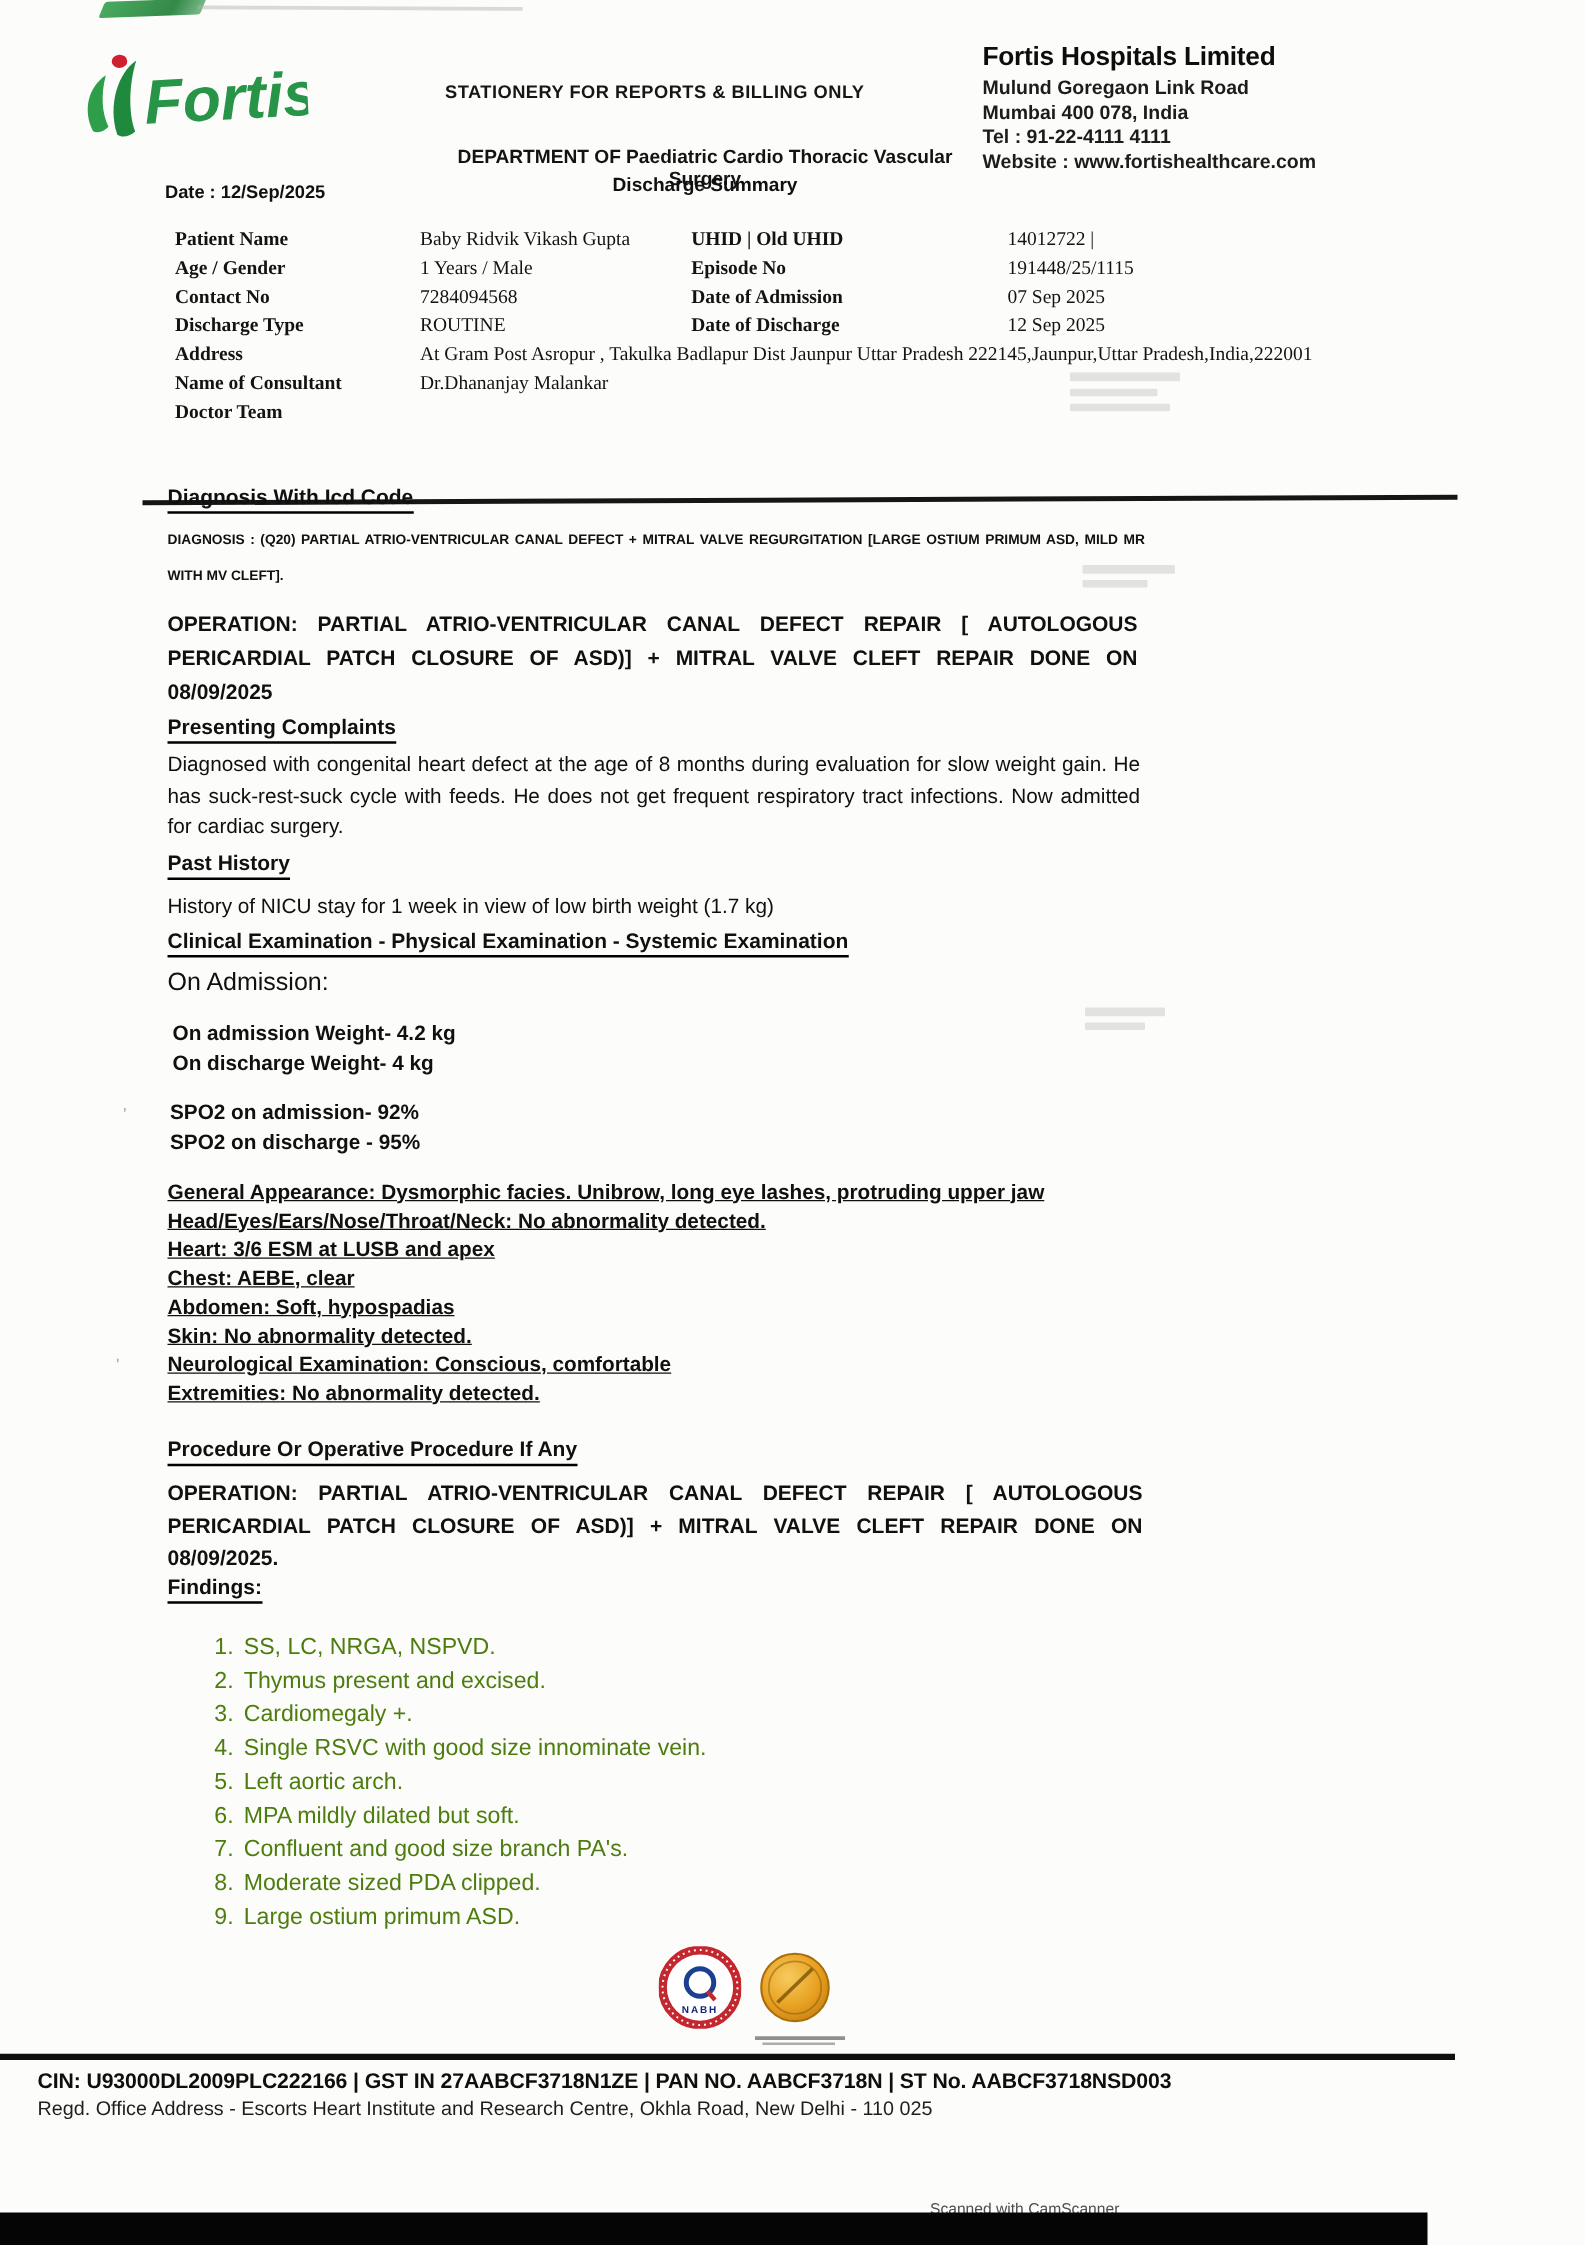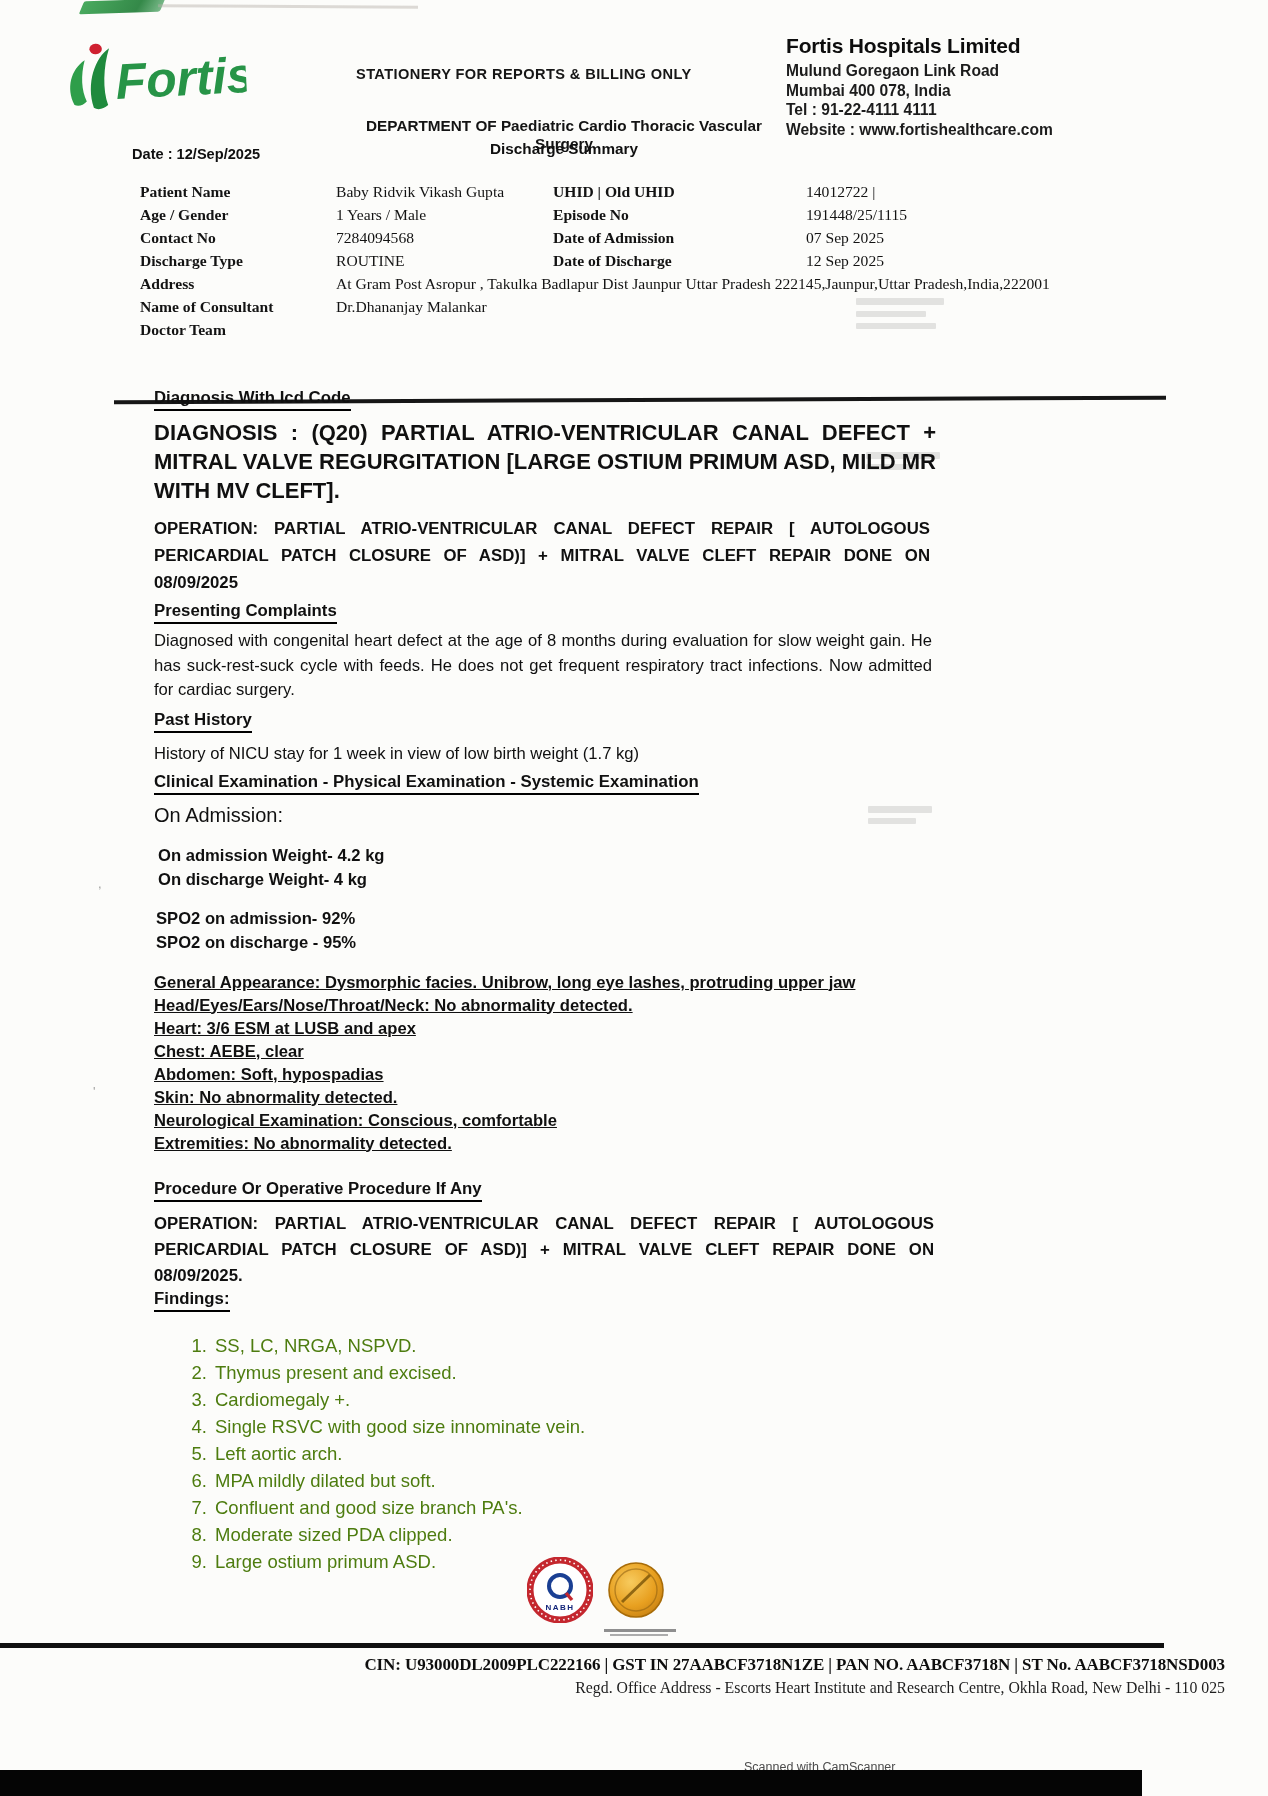--- a/index.html
+++ b/index.html
@@ -29,7 +29,7 @@
   .divider{left:114px;top:398px;width:1052px;height:4px;background:#161616;transform:rotate(-.25deg);}
 
   
-  .main{left:154px;top:383px;width:790px;}
+  .main{left:134px;top:383px;width:790px;}
   .sec-h{font-size:16.8px;font-weight:bold;line-height:20px;}
   .sec-h span{display:inline-block;border-bottom:2.4px solid #000;padding-bottom:1px;}
   .h-diagnosis{margin-top:5px;}

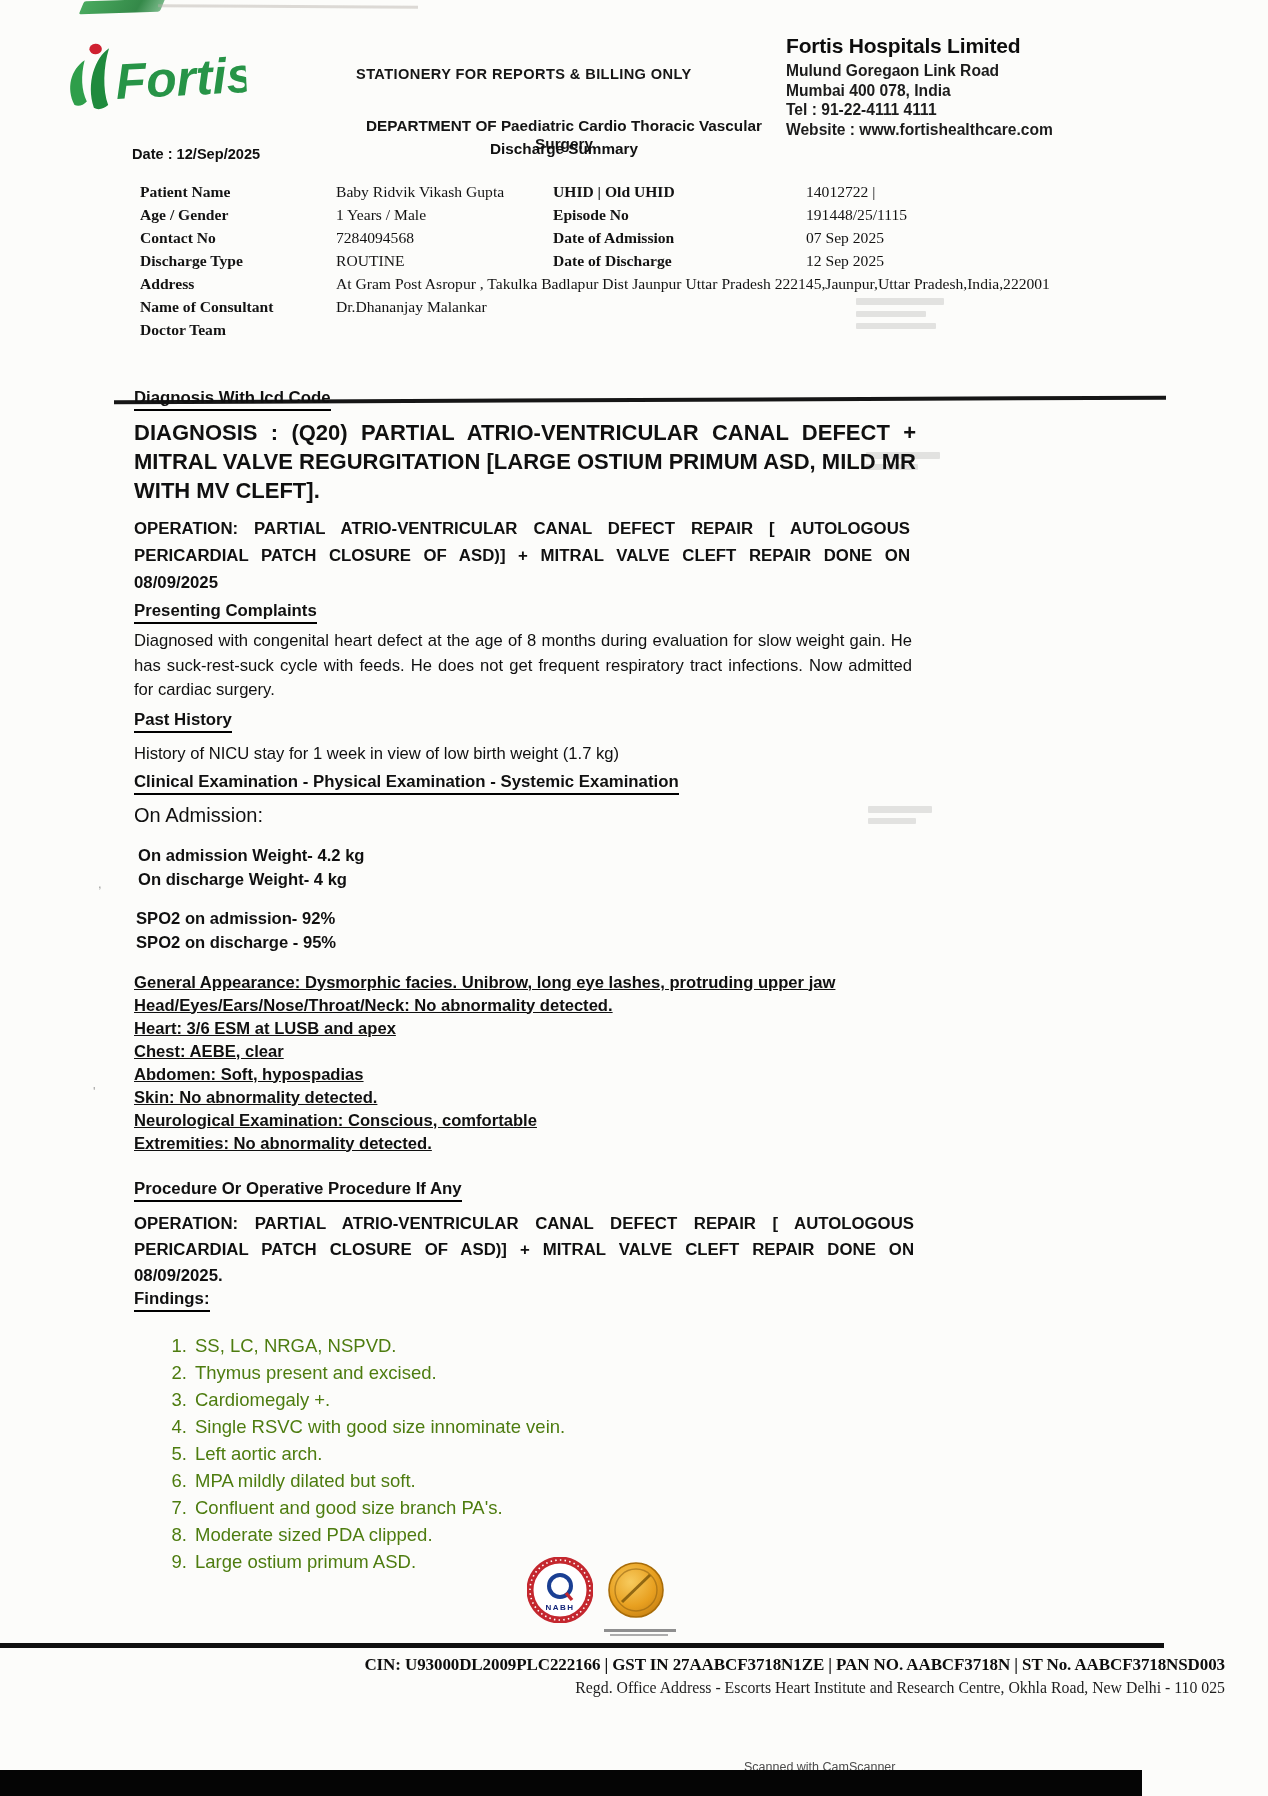--- a/index.html
+++ b/index.html
@@ -33,7 +33,7 @@
   .sec-h{font-size:16.8px;font-weight:bold;line-height:20px;}
   .sec-h span{display:inline-block;border-bottom:2.4px solid #000;padding-bottom:1px;}
   .h-diagnosis{margin-top:5px;}
-  .p-diagnosis{margin-top:7px;font-size:22px;font-weight:bold;line-height:29px;text-align:justify;width:782px;}
+  .p-diagnosis{margin-top:7px;font-size:11px;font-weight:bold;line-height:29px;text-align:justify;width:782px;}
   .p-operation{margin-top:10px;font-size:16.8px;font-weight:bold;line-height:27px;text-align:justify;width:776px;}
   .h-presenting{margin-top:5px;}
   .p-presenting{margin-top:5px;font-size:16.6px;line-height:24.5px;text-align:justify;width:778px;}

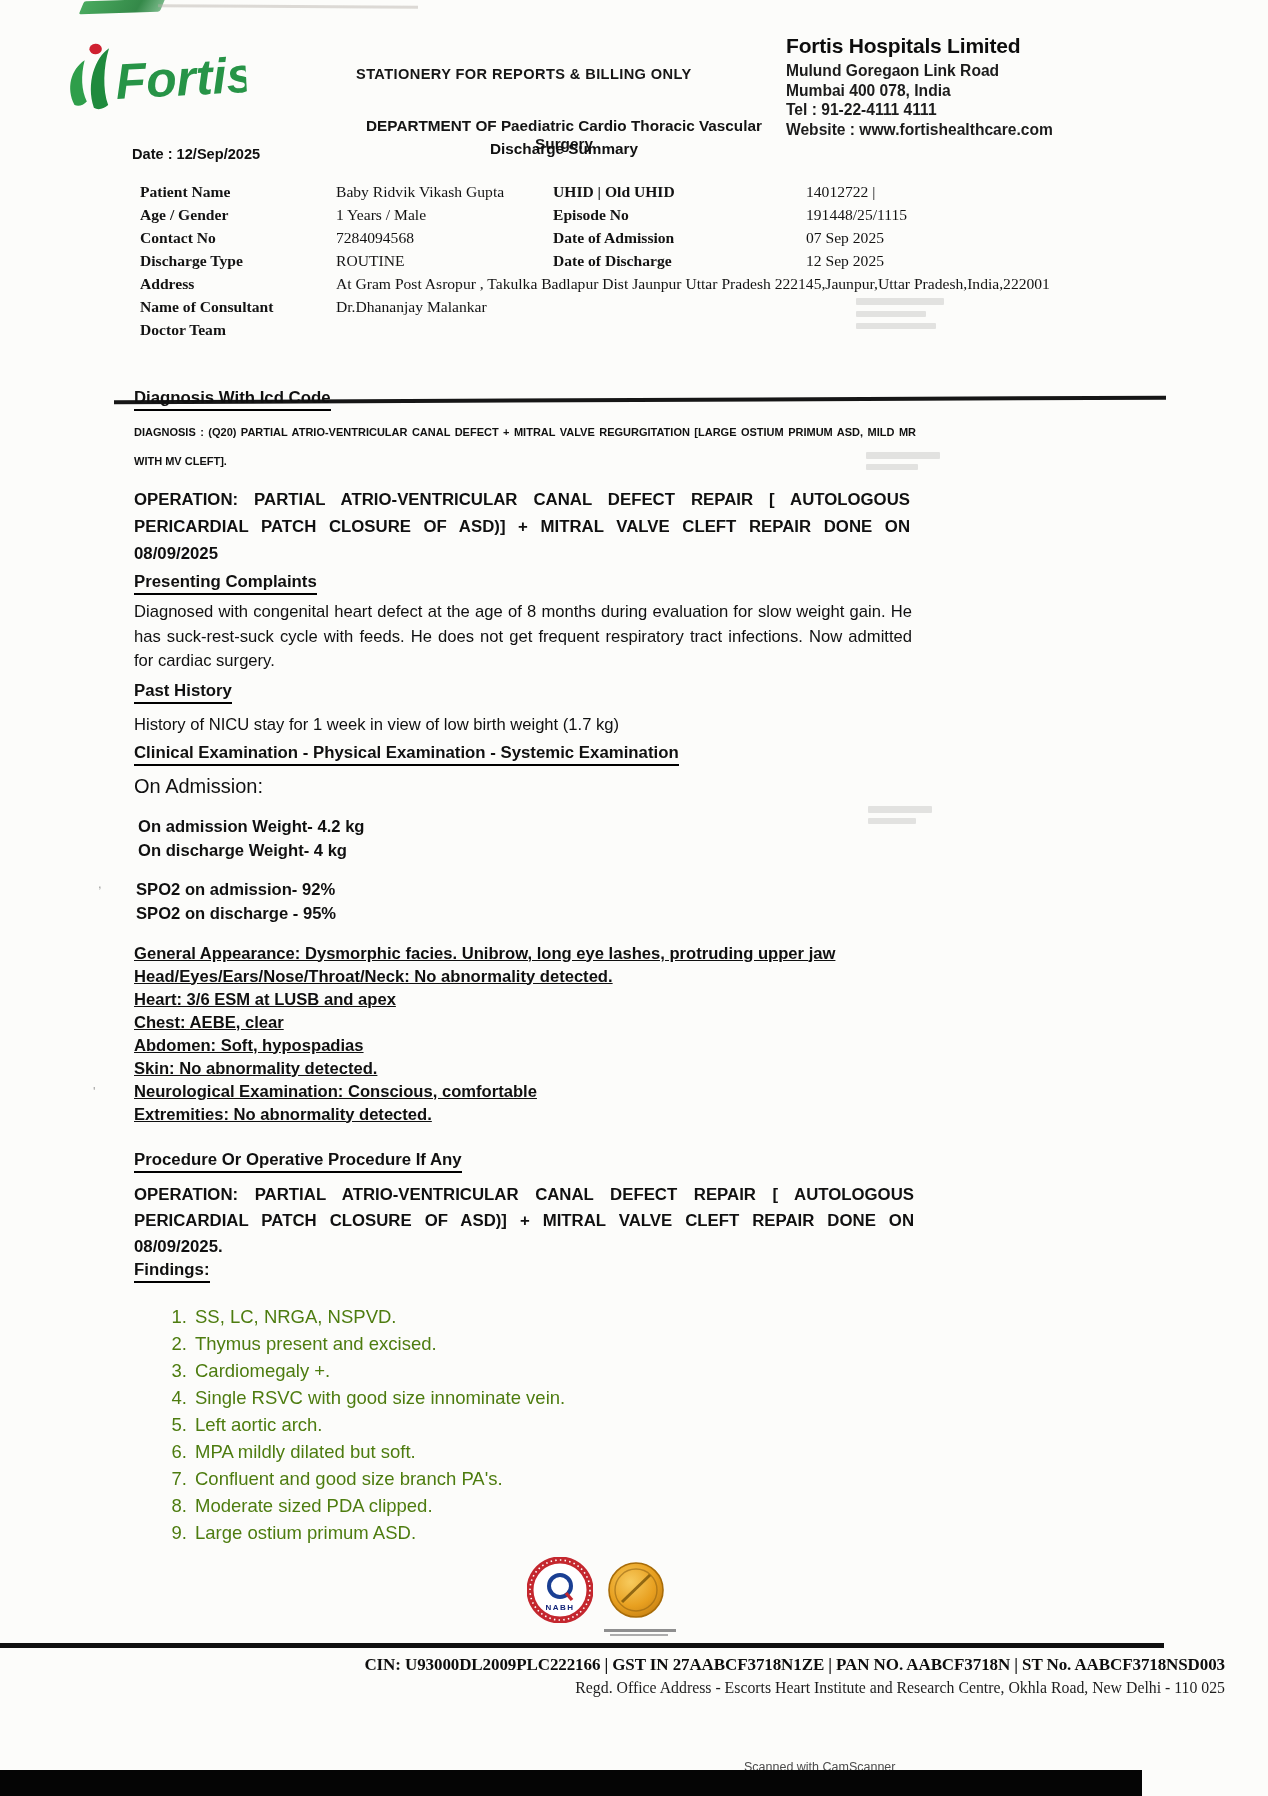--- a/index.html
+++ b/index.html
@@ -60,7 +60,7 @@
 
   
   .foot-rule{left:0;top:1643px;width:1164px;height:4.5px;background:#101010;}
-  .foot{left:20px;top:1655px;width:1205px;text-align:right;font-family:Liberation Serif, serif;}
+  .foot{left:30px;top:1655px;width:1205px;text-align:left;}
   .foot-cin{font-size:17px;font-weight:bold;letter-spacing:-.1px;color:#0e0e0e;}
   .foot-regd{margin-top:4px;font-size:15.8px;color:#1e1e1e;}
   .cam-note{left:744px;top:1760px;font-size:12.5px;color:#4c4c4c;}

